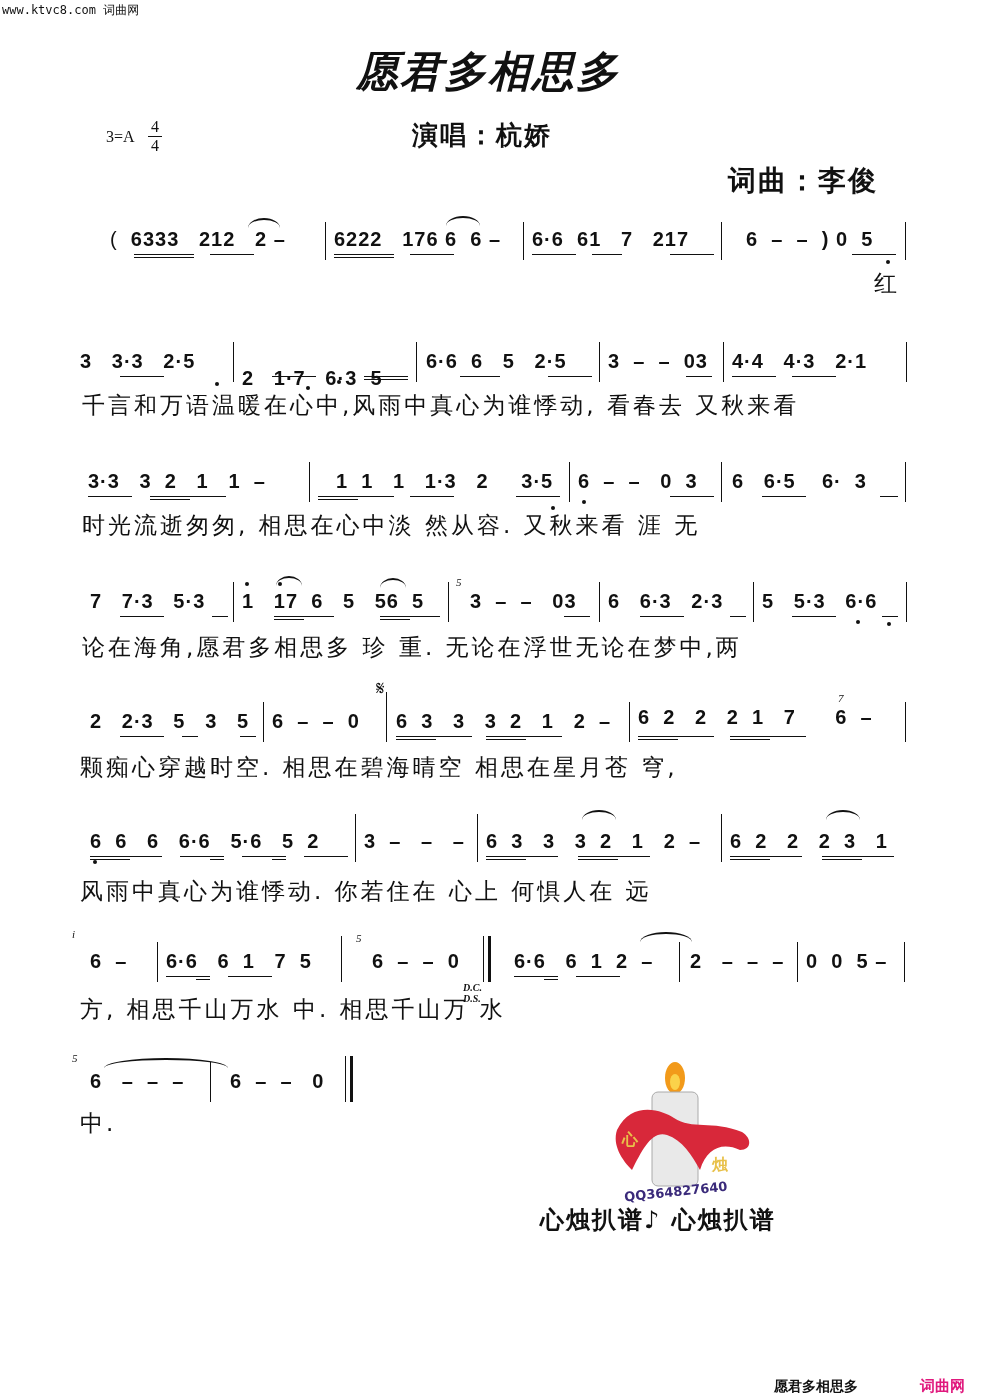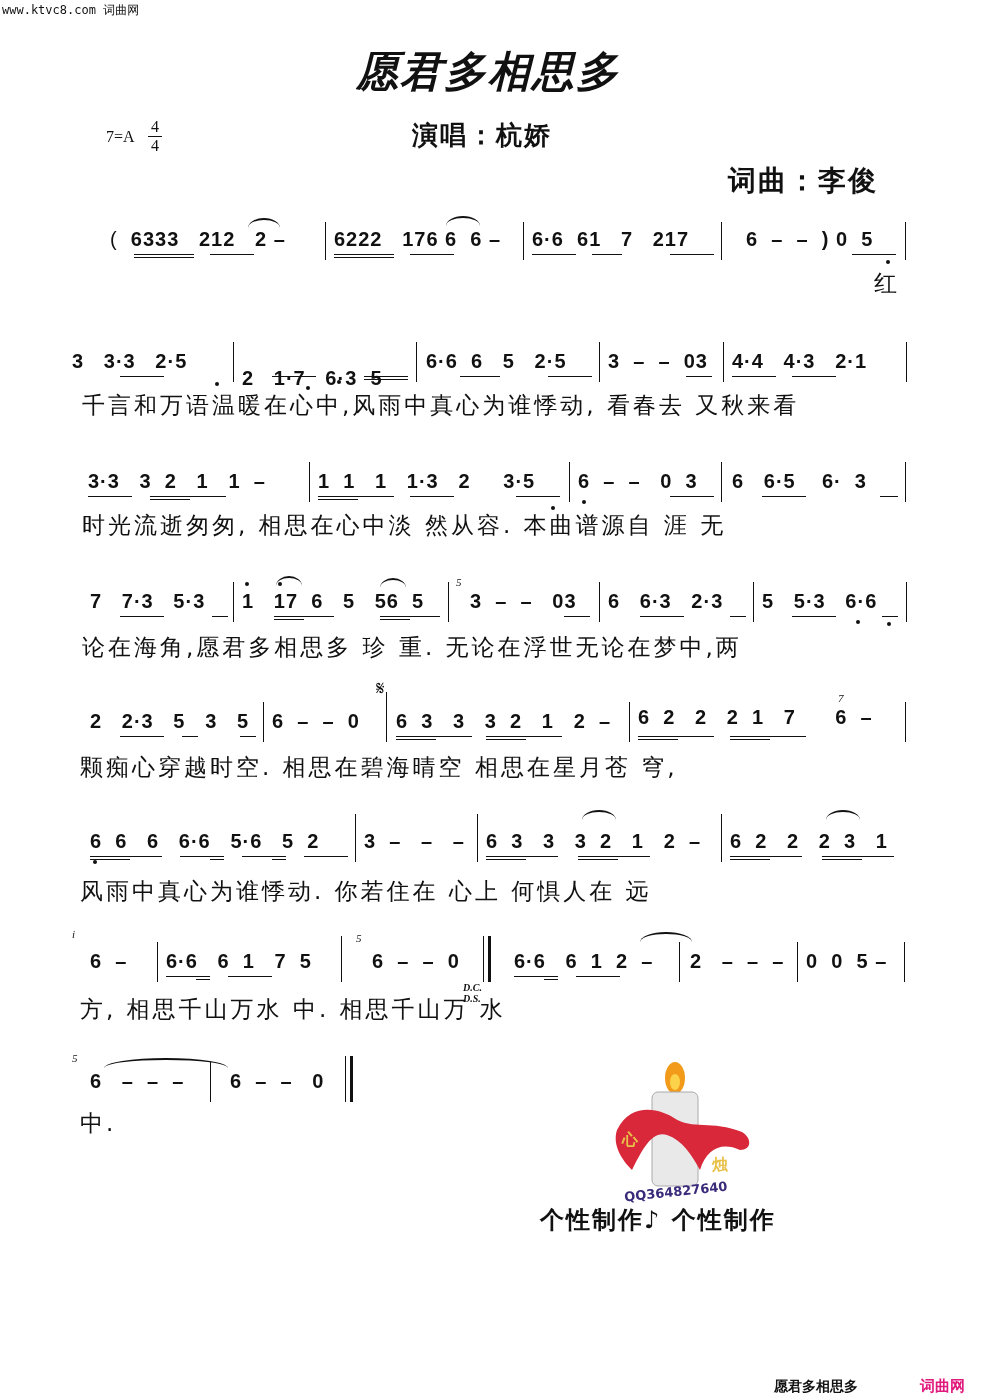--- a/index.html
+++ b/index.html
@@ -36,7 +36,7 @@
 
 <div class="abs site">www.ktvc8.com 词曲网</div>
 <div class="abs title">愿君多相思多</div>
-<div class="abs key">7=A</div>
+<div class="abs key">3=A</div>
 <div class="abs meter">
   <div>4</div>
   <div class="line">4</div>

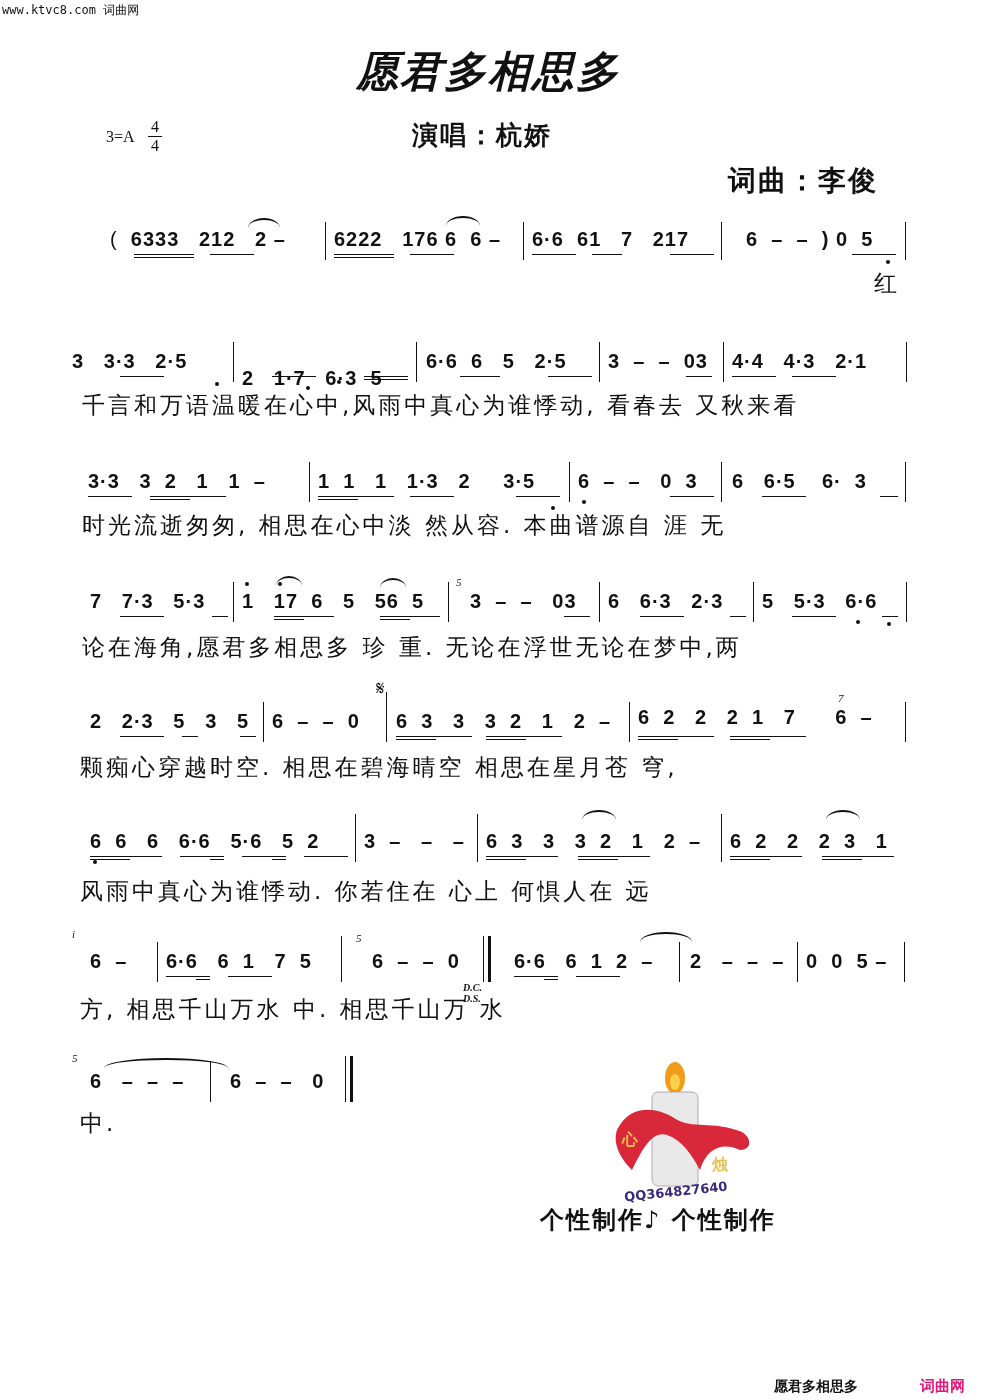--- a/index.html
+++ b/index.html
@@ -72,7 +72,7 @@
 </div>
 
 <div class="row" style="top:342px">
-  <div class="notes" style="left:72px; top:8px">3&nbsp;&nbsp;&nbsp;3·3&nbsp;&nbsp;&nbsp;2·5</div>
+  <div class="notes" style="left:80px; top:8px">3&nbsp;&nbsp;&nbsp;3·3&nbsp;&nbsp;&nbsp;2·5</div>
   <div class="notes" style="left:242px; top:25px">2&nbsp;&nbsp;&nbsp;1·7&nbsp;&nbsp;&nbsp;6·3&nbsp;&nbsp;5</div>
   <div class="notes" style="left:426px; top:8px">6·6&nbsp;&nbsp;6&nbsp;&nbsp;&nbsp;5&nbsp;&nbsp;&nbsp;2·5</div>
   <div class="notes" style="left:608px; top:8px">3&nbsp;&nbsp;–&nbsp;&nbsp;–&nbsp;&nbsp;03</div>

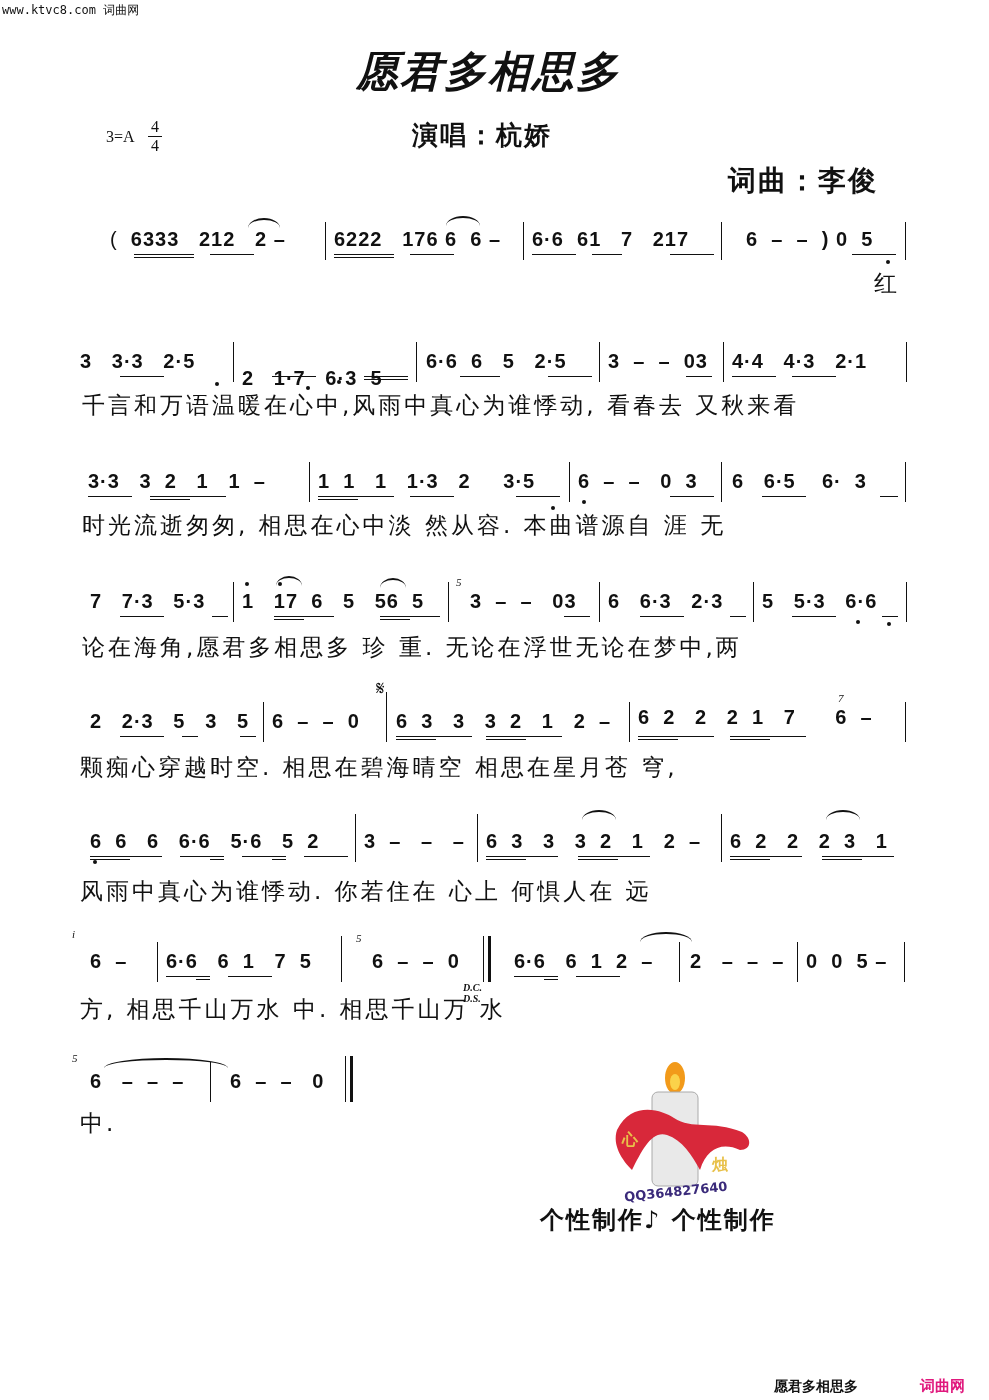--- a/index.html
+++ b/index.html
@@ -99,7 +99,7 @@
 
 <div class="row" style="top:462px">
   <div class="notes" style="left:88px; top:8px">3·3&nbsp;&nbsp;&nbsp;3&nbsp;&nbsp;2&nbsp;&nbsp;&nbsp;1&nbsp;&nbsp;&nbsp;1&nbsp;&nbsp;–</div>
-  <div class="notes" style="left:318px; top:8px">1&nbsp;&nbsp;1&nbsp;&nbsp;&nbsp;1&nbsp;&nbsp;&nbsp;1·3&nbsp;&nbsp;&nbsp;2&nbsp;&nbsp;&nbsp;&nbsp;&nbsp;3·5</div>
+  <div class="notes" style="left:336px; top:8px">1&nbsp;&nbsp;1&nbsp;&nbsp;&nbsp;1&nbsp;&nbsp;&nbsp;1·3&nbsp;&nbsp;&nbsp;2&nbsp;&nbsp;&nbsp;&nbsp;&nbsp;3·5</div>
   <div class="notes" style="left:578px; top:8px">6&nbsp;&nbsp;–&nbsp;&nbsp;–&nbsp;&nbsp;&nbsp;0&nbsp;&nbsp;3</div>
   <div class="notes" style="left:732px; top:8px">6&nbsp;&nbsp;&nbsp;6·5&nbsp;&nbsp;&nbsp;&nbsp;6·&nbsp;&nbsp;3</div>
   <div class="bar" style="left:309px; top:0; height:40px"></div>

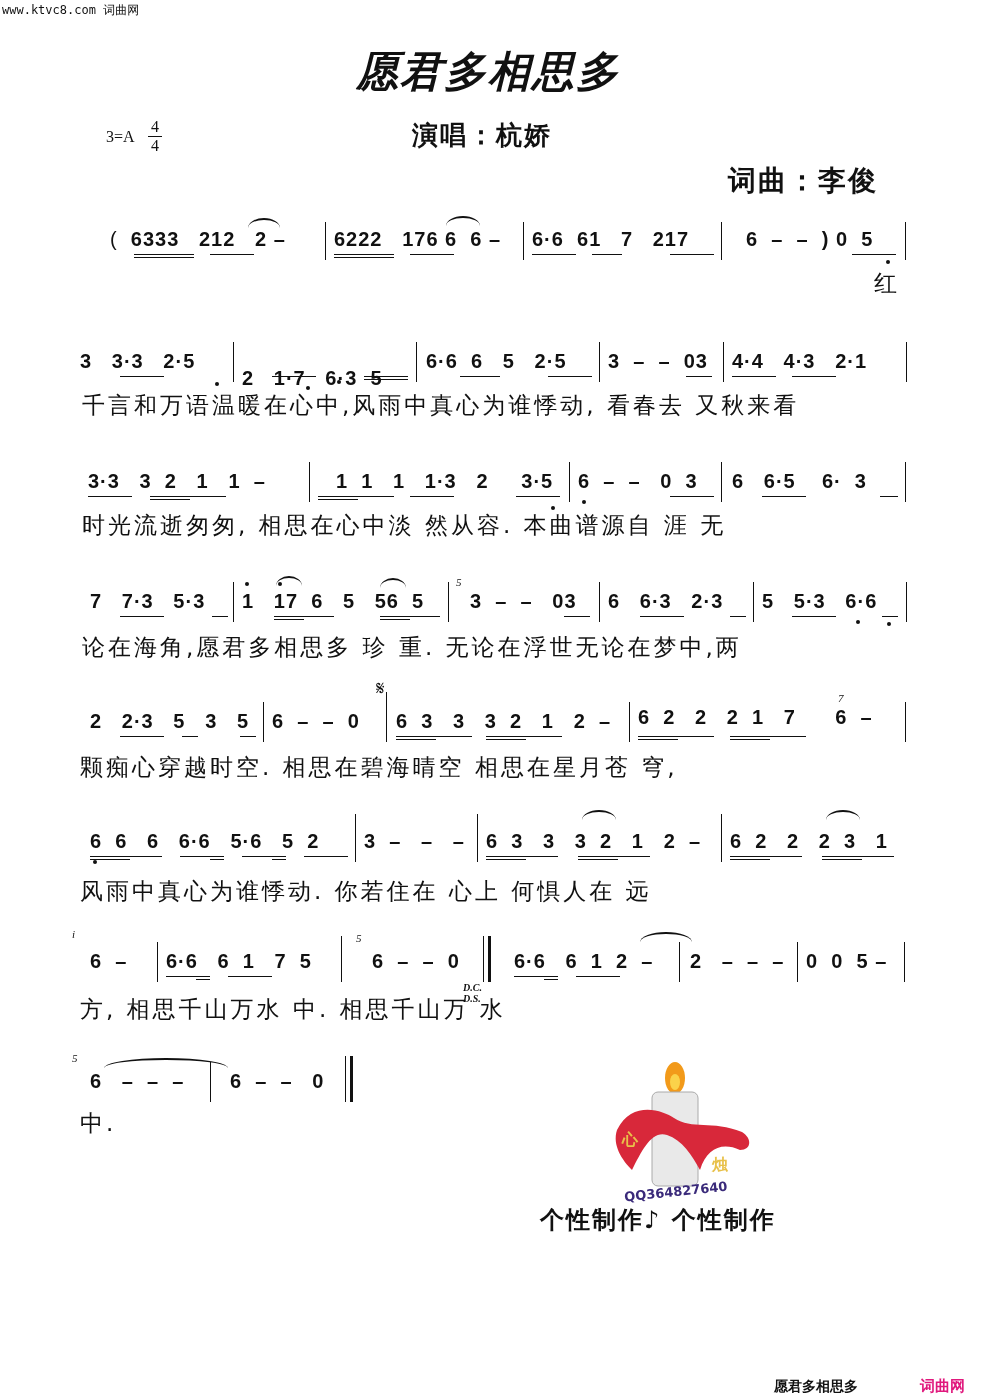--- a/index.html
+++ b/index.html
@@ -118,7 +118,7 @@
   <div class="ul" style="left:880px; top:34px; width:18px"></div>
   <div class="dot" style="left:551px; top:44px"></div>
   <div class="dot" style="left:582px; top:38px"></div>
-  <div class="lyric" style="left:82px; top:48px">时光流逝匆匆,   相思在心中淡 然从容.        本曲谱源自  涯  无</div>
+  <div class="lyric" style="left:82px; top:48px">时光流逝匆匆,   相思在心中淡 然从容.        又秋来看  涯  无</div>
 </div>
 
 <div class="row" style="top:582px">

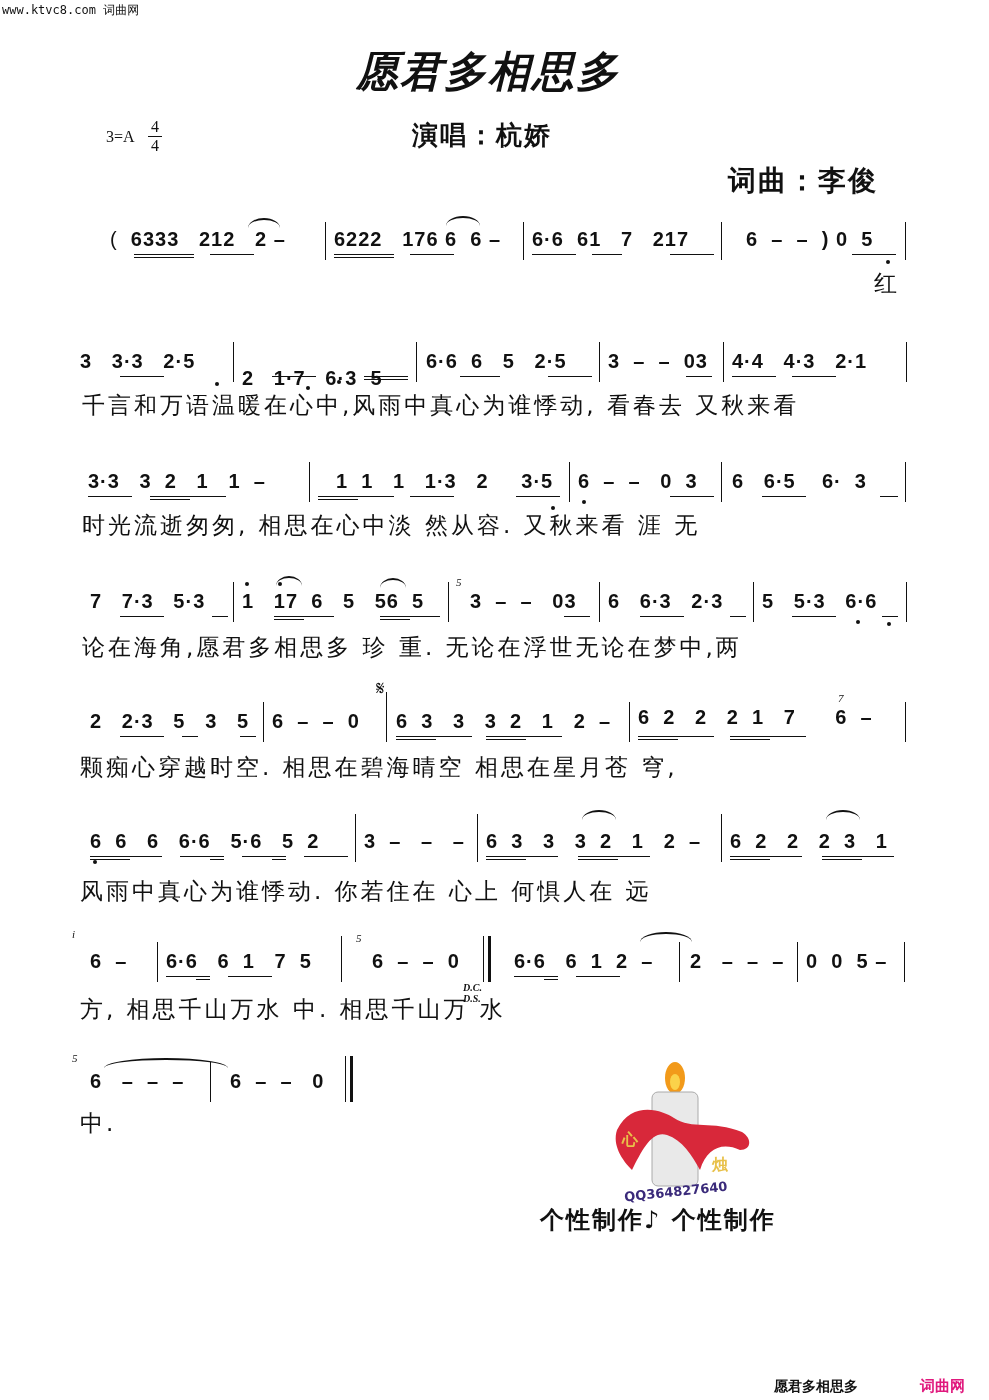--- a/index.html
+++ b/index.html
@@ -257,7 +257,7 @@
   </svg>
 </div>
 <div class="qq">QQ364827640</div>
-<div class="maker">个性制作♪ 个性制作</div>
+<div class="maker">心烛扒谱♪ 心烛扒谱</div>
 
 <div class="source">愿君多相思多</div>
 <div class="brand">词曲网</div>

